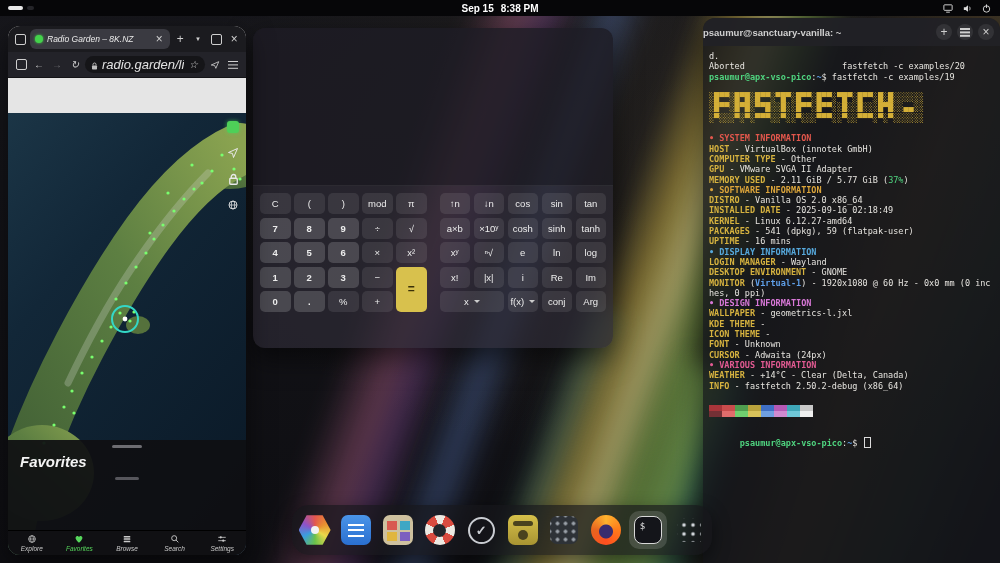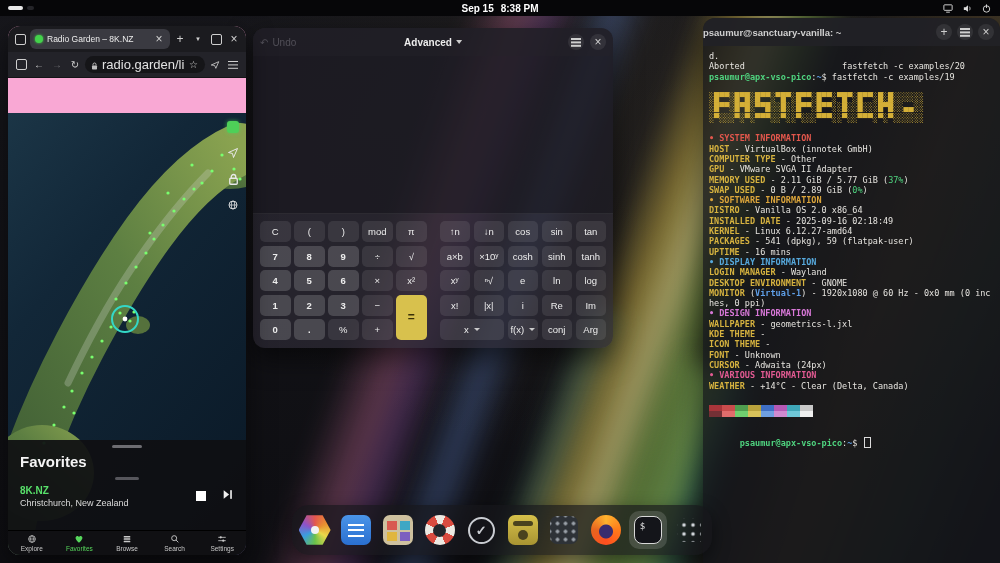--- a/index.html
+++ b/index.html
@@ -51,7 +51,7 @@
 
   
   .browser{left:8px;top:26px;width:238px;height:529px;border-radius:12px;overflow:hidden;
-    background:#f9a8d4;z-index:10;}
+    background:#e5e5e5;z-index:10;font-style:italic;}
   .b-tabbar{height:26px;background:#1b1b1f;display:flex;align-items:center;padding:0 4px;gap:2px;}
   .tab{flex:1;min-width:0;height:20px;background:#3a3a41;border-radius:6px;display:flex;align-items:center;padding:0 5px;gap:4px;}
   .favicon{width:8px;height:8px;border-radius:50%;background:#43d24b;flex:none;box-shadow:0 0 3px #43d24b;}

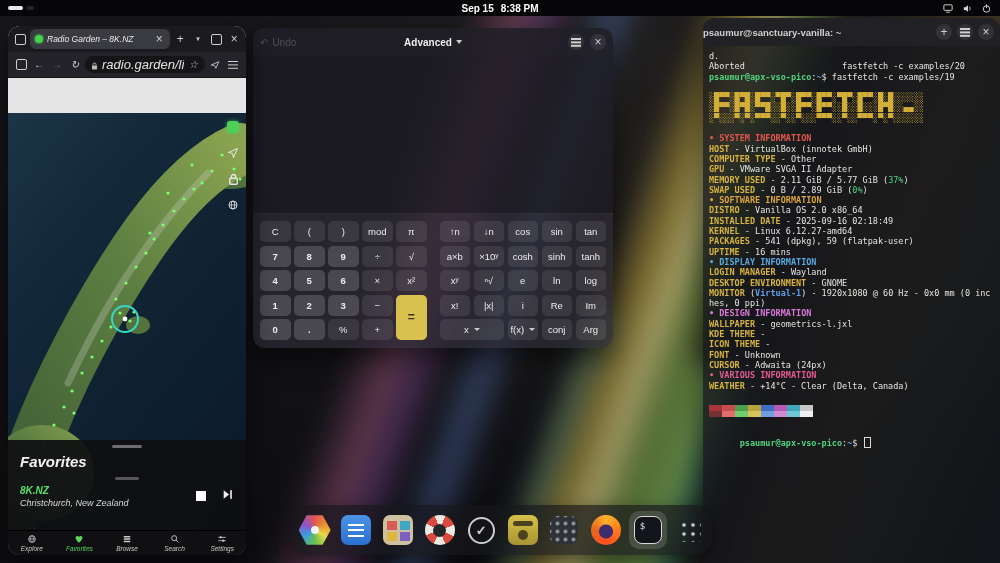--- a/index.html
+++ b/index.html
@@ -393,22 +393,6 @@
 </div>
 
 <div class="win calc">
-  <div class="c-header">
-    <div class="c-undo dim">
-      <span class="ic-undo"></span>
-      <span>Undo</span>
-    </div>
-    <div class="c-mode">
-      <span>Advanced</span>
-      <span class="caret"></span>
-    </div>
-    <div class="c-right">
-      <span class="ibtn round">
-          <span class="burger"></span>
-        </span>
-      <span class="ibtn round ic-close"></span>
-    </div>
-  </div>
   <div class="c-display">
     <span></span>
   </div>

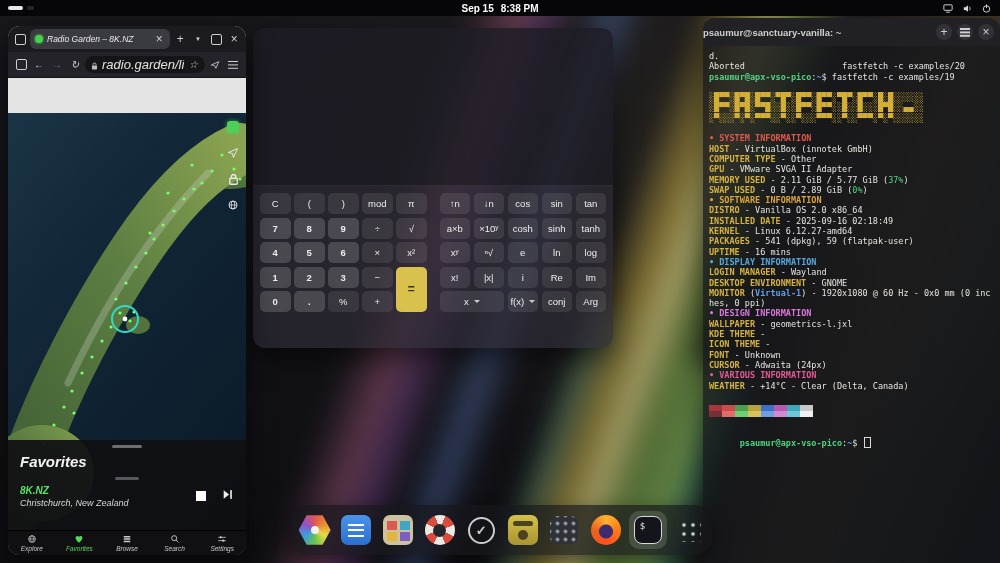--- a/index.html
+++ b/index.html
@@ -483,7 +483,6 @@
         <div class="tline"><span class="y">COMPUTER TYPE</span><span class="w"> - Other</span></div>
         <div class="tline"><span class="y">GPU</span><span class="w"> - VMware SVGA II Adapter</span></div>
         <div class="tline"><span class="y">MEMORY USED</span><span class="w"> - 2.11 GiB / 5.77 GiB (</span><span class="grn">37%</span><span class="w">)</span></div>
-        <div class="tline"><span class="y">SWAP USED</span><span class="w"> - 0 B / 2.89 GiB (</span><span class="grn">0%</span><span class="w">)</span></div>
         <div class="tline"><span class="org">• </span><span class="org">SOFTWARE INFORMATION</span></div>
         <div class="tline"><span class="y">DISTRO</span><span class="w"> - Vanilla OS 2.0 x86_64</span></div>
         <div class="tline"><span class="y">INSTALLED DATE</span><span class="w"> - 2025-09-16 02:18:49</span></div>

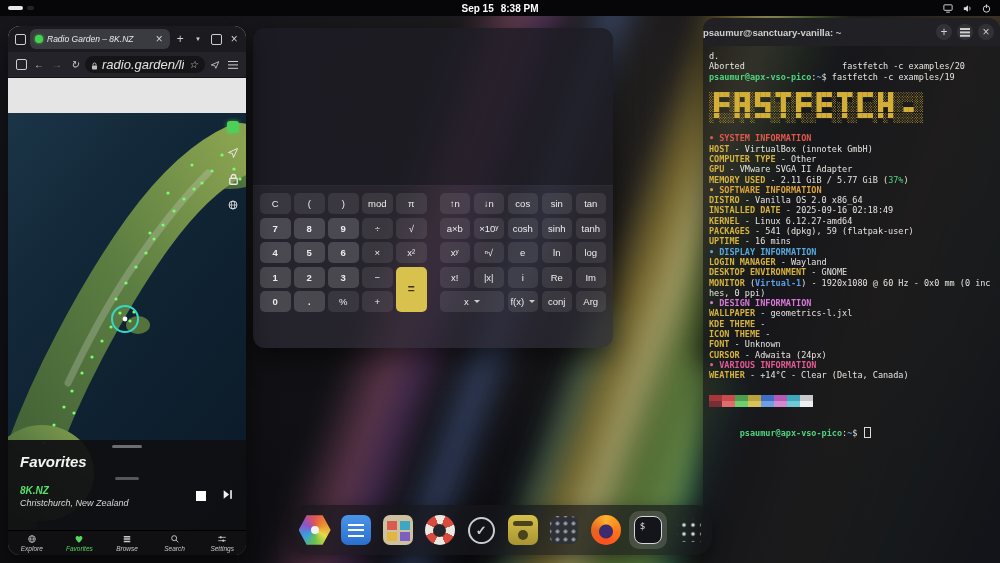--- a/index.html
+++ b/index.html
@@ -501,6 +501,7 @@
         <div class="tline"><span class="y">CURSOR</span><span class="w"> - Adwaita (24px)</span></div>
         <div class="tline"><span class="mag">• </span><span class="mag">VARIOUS INFORMATION</span></div>
         <div class="tline"><span class="y">WEATHER</span><span class="w"> - +14°C - Clear (Delta, Canada)</span></div>
+        <div class="tline"><span class="y">INFO</span><span class="w"> - fastfetch 2.50.2-debug (x86_64)</span></div>
         <div class="tline"></div>
       </div>
     <div class="t-palette">

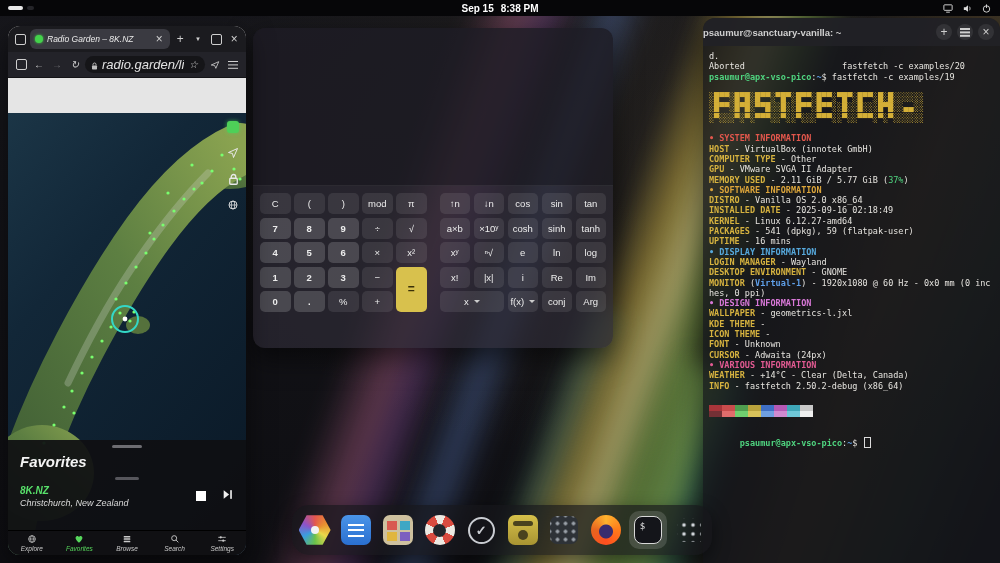--- a/index.html
+++ b/index.html
@@ -332,21 +332,6 @@
       <div class="handle"></div>
       <div class="fav-title">Favorites</div>
       <div class="handle small"></div>
-      <div class="station-row">
-        <div>
-          <div class="st-name">8K.NZ</div>
-          <div class="st-loc">Christchurch, New Zealand</div>
-        </div>
-        <div class="st-controls">
-          <span class="stop-sq"></span>
-          <span>
-            <svg width="13" height="13" viewBox="0 0 24 24">
-                <path d="M5 4 L15 12 L5 20 Z" fill="#f0f0f0"></path>
-                <rect x="17" y="4" width="3" height="16" fill="#f0f0f0"></rect>
-              </svg>
-          </span>
-        </div>
-      </div>
     </div>
 
     <div class="b-nav">

